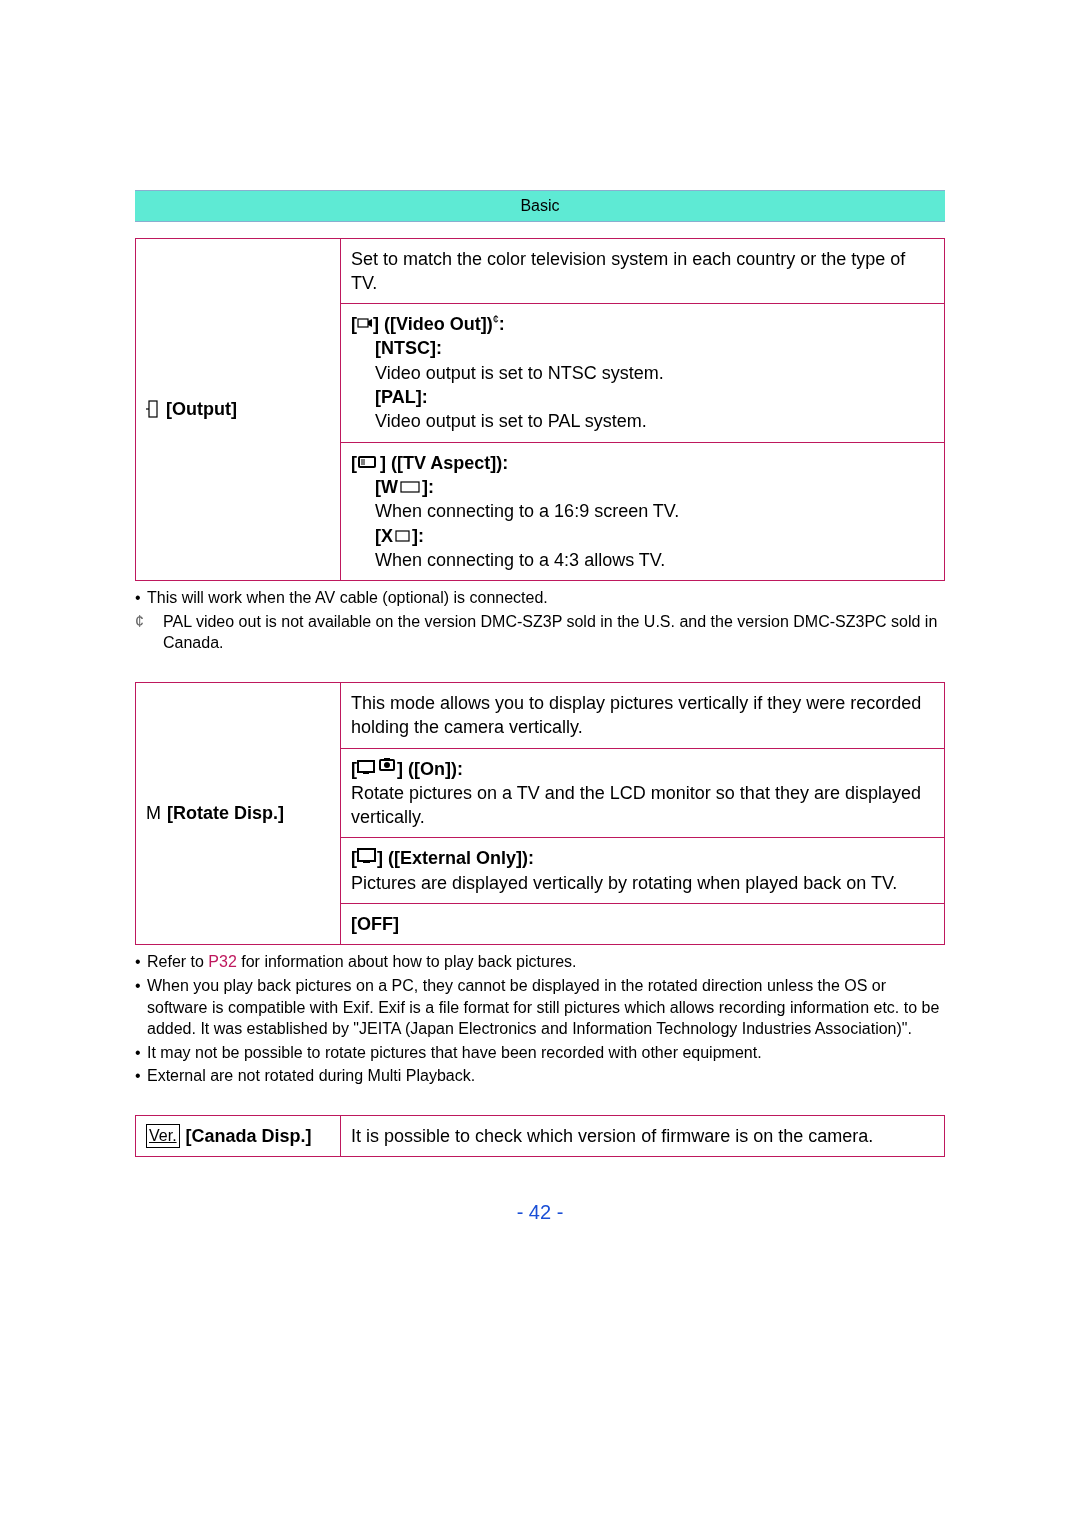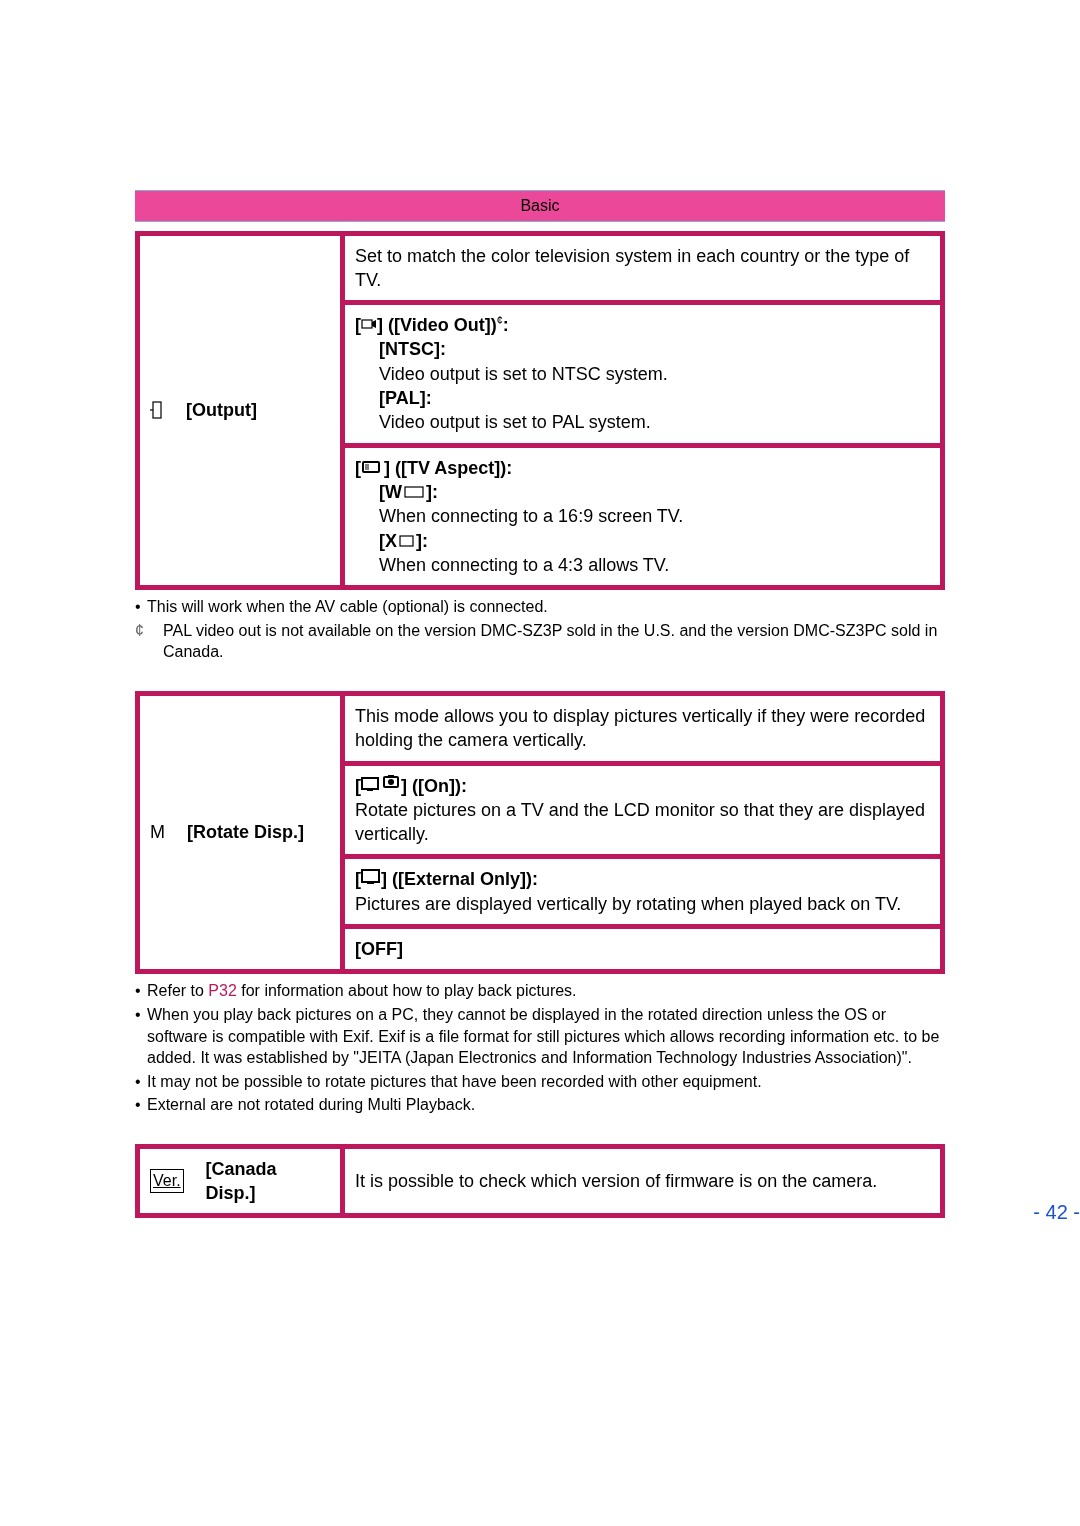--- a/index.html
+++ b/index.html
@@ -17,13 +17,13 @@
     padding: 190px 135px 0 135px;
   }
   .section-header {
-    background: #ec4899;
+    background: #5eead4;
     border-top: 1px solid #8aaed0;
     border-bottom: 1px solid #8aaed0;
     text-align: center;
     font-size: 16px;
     padding: 4px 16px;
-    margin-bottom: 9px;
+    margin-bottom: 16px;
   }
   table.box {
     width: 100%;

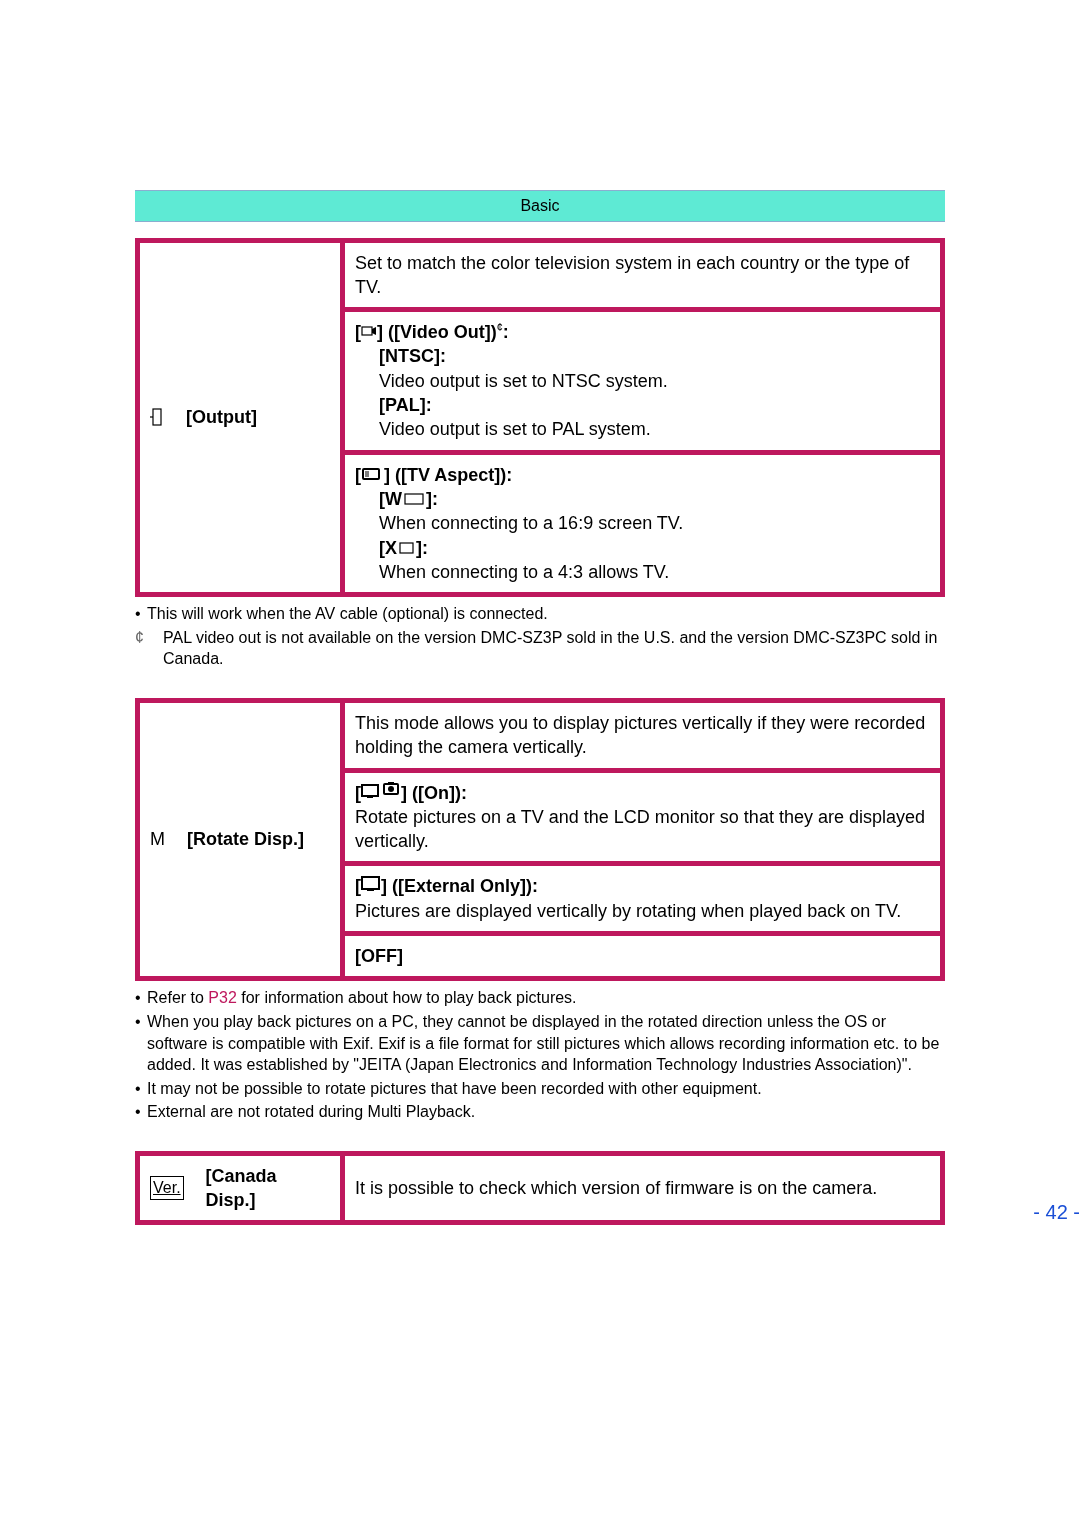--- a/index.html
+++ b/index.html
@@ -32,7 +32,7 @@
     margin-bottom: 6px;
   }
   table.box td {
-    border: 5px solid #be185d;
+    border: 1px solid #be185d;
     padding: 8px 10px;
     vertical-align: middle;
   }

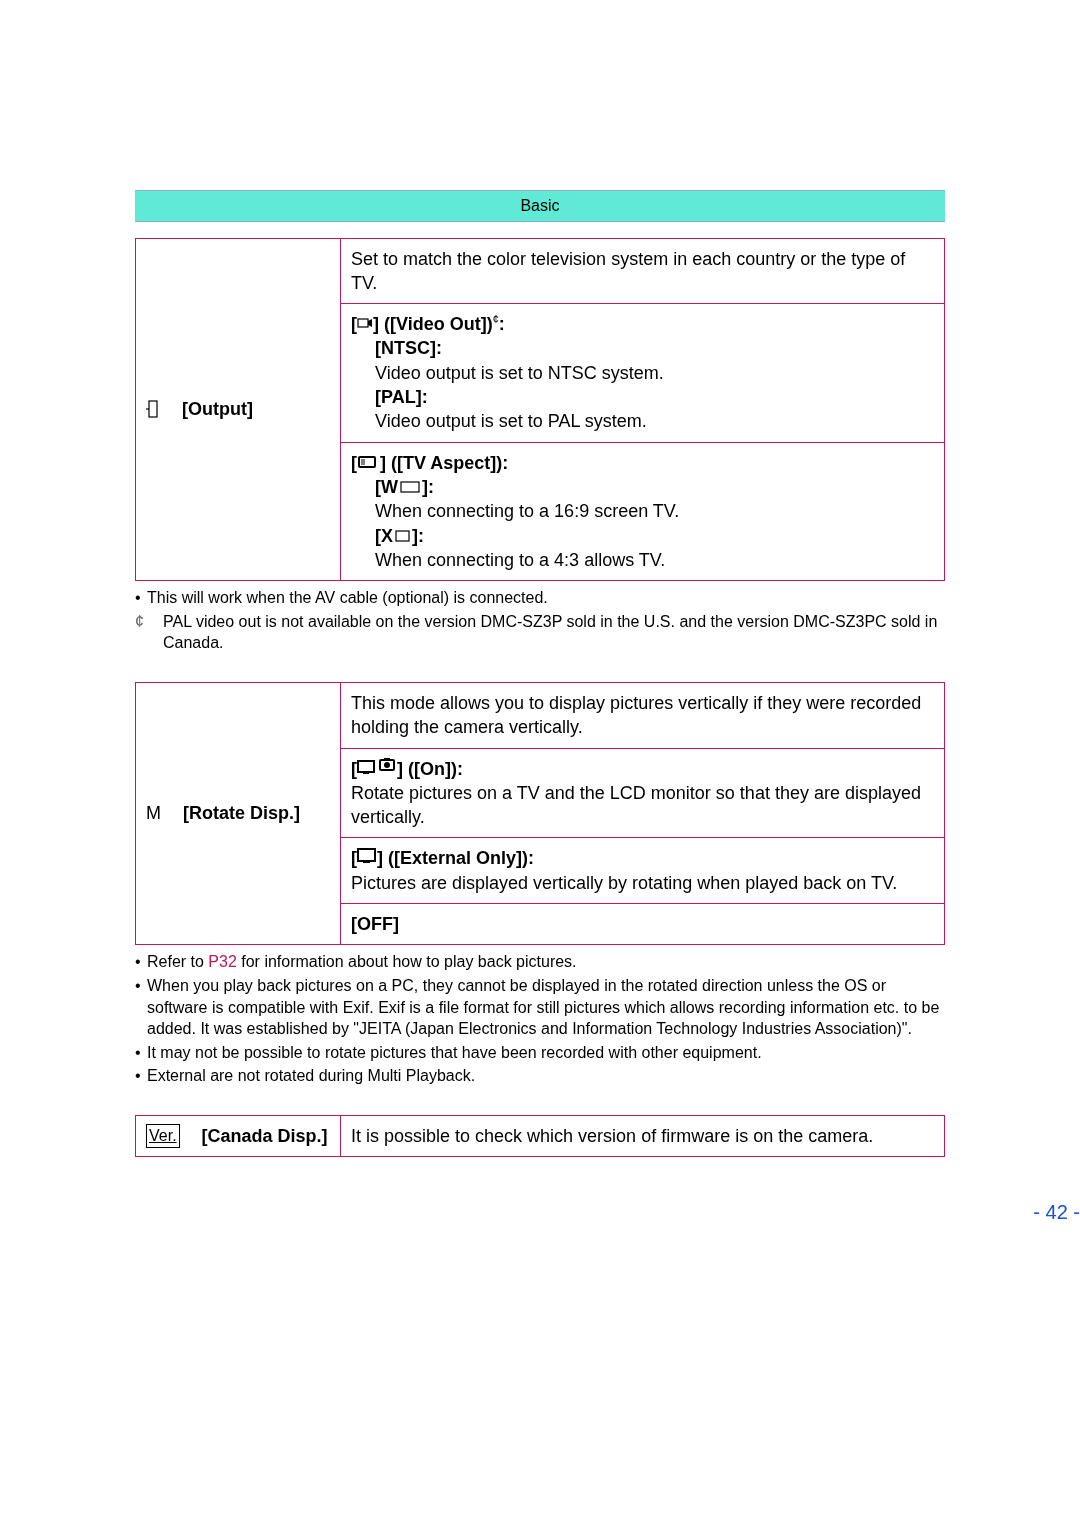--- a/index.html
+++ b/index.html
@@ -42,7 +42,7 @@
   .lbl-line {
     display: flex;
     align-items: center;
-    gap: 22px;
+    gap: 6px;
   }
   .icon-slot {
     display: inline-flex;

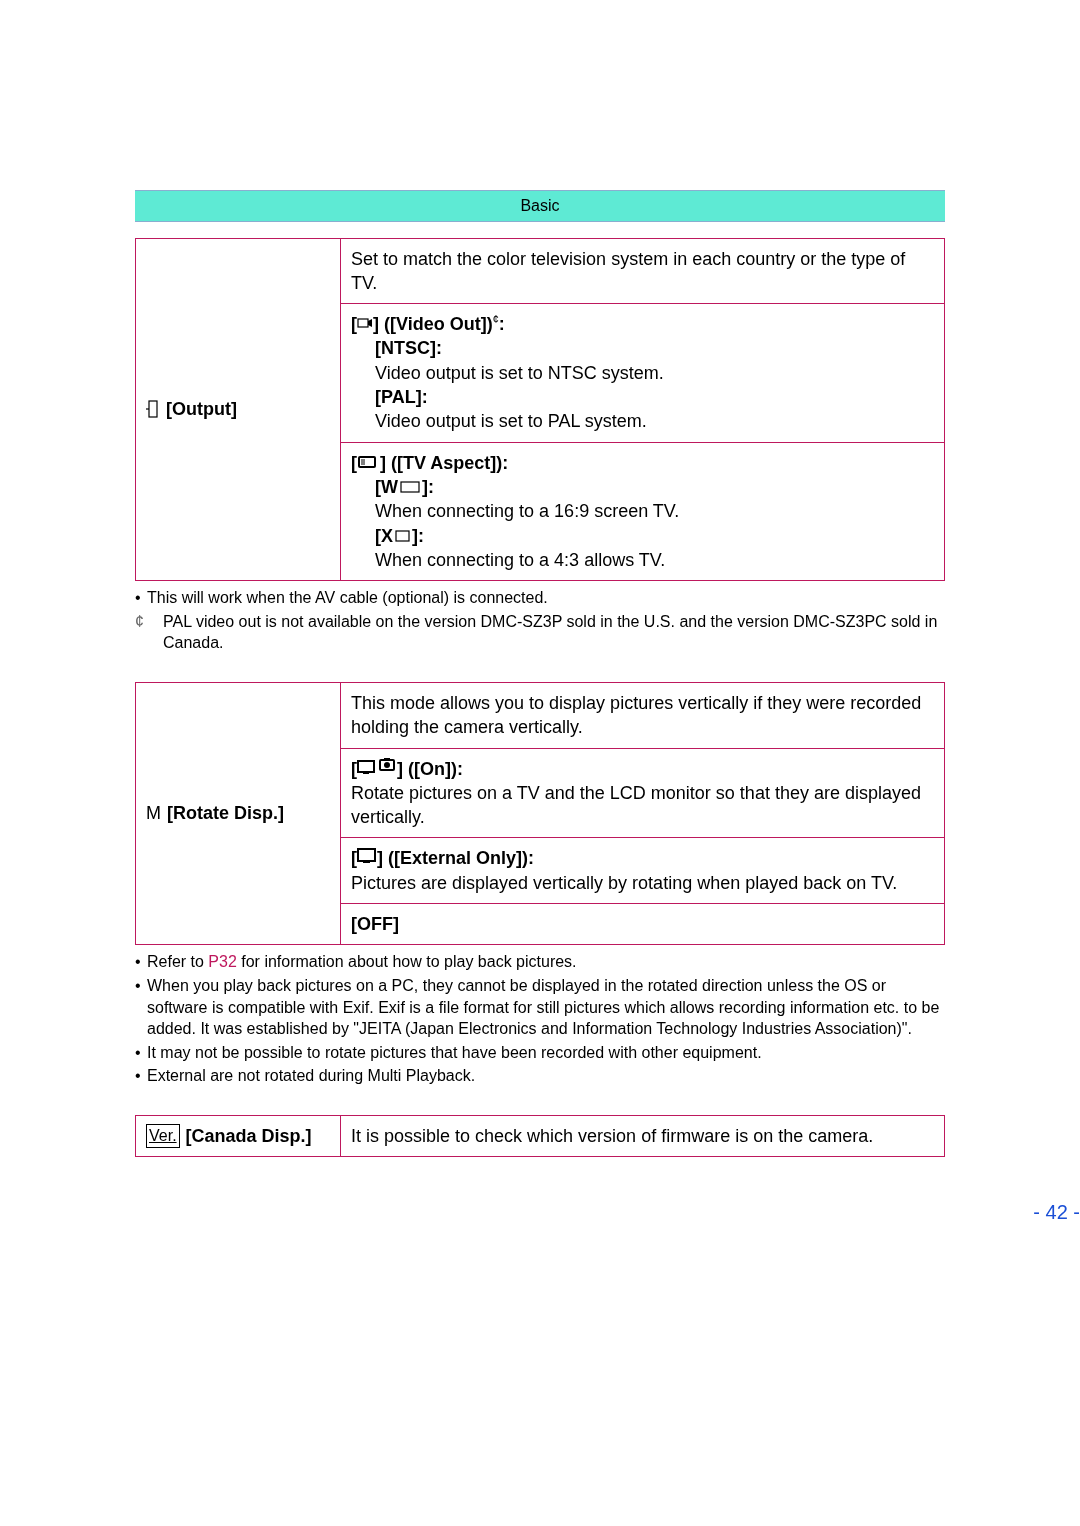--- a/index.html
+++ b/index.html
@@ -69,7 +69,7 @@
     bottom: 300px;
     left: 0;
     width: 100%;
-    text-align: right;
+    text-align: center;
     font-size: 20px;
     color: #1a4fd6;
   }

